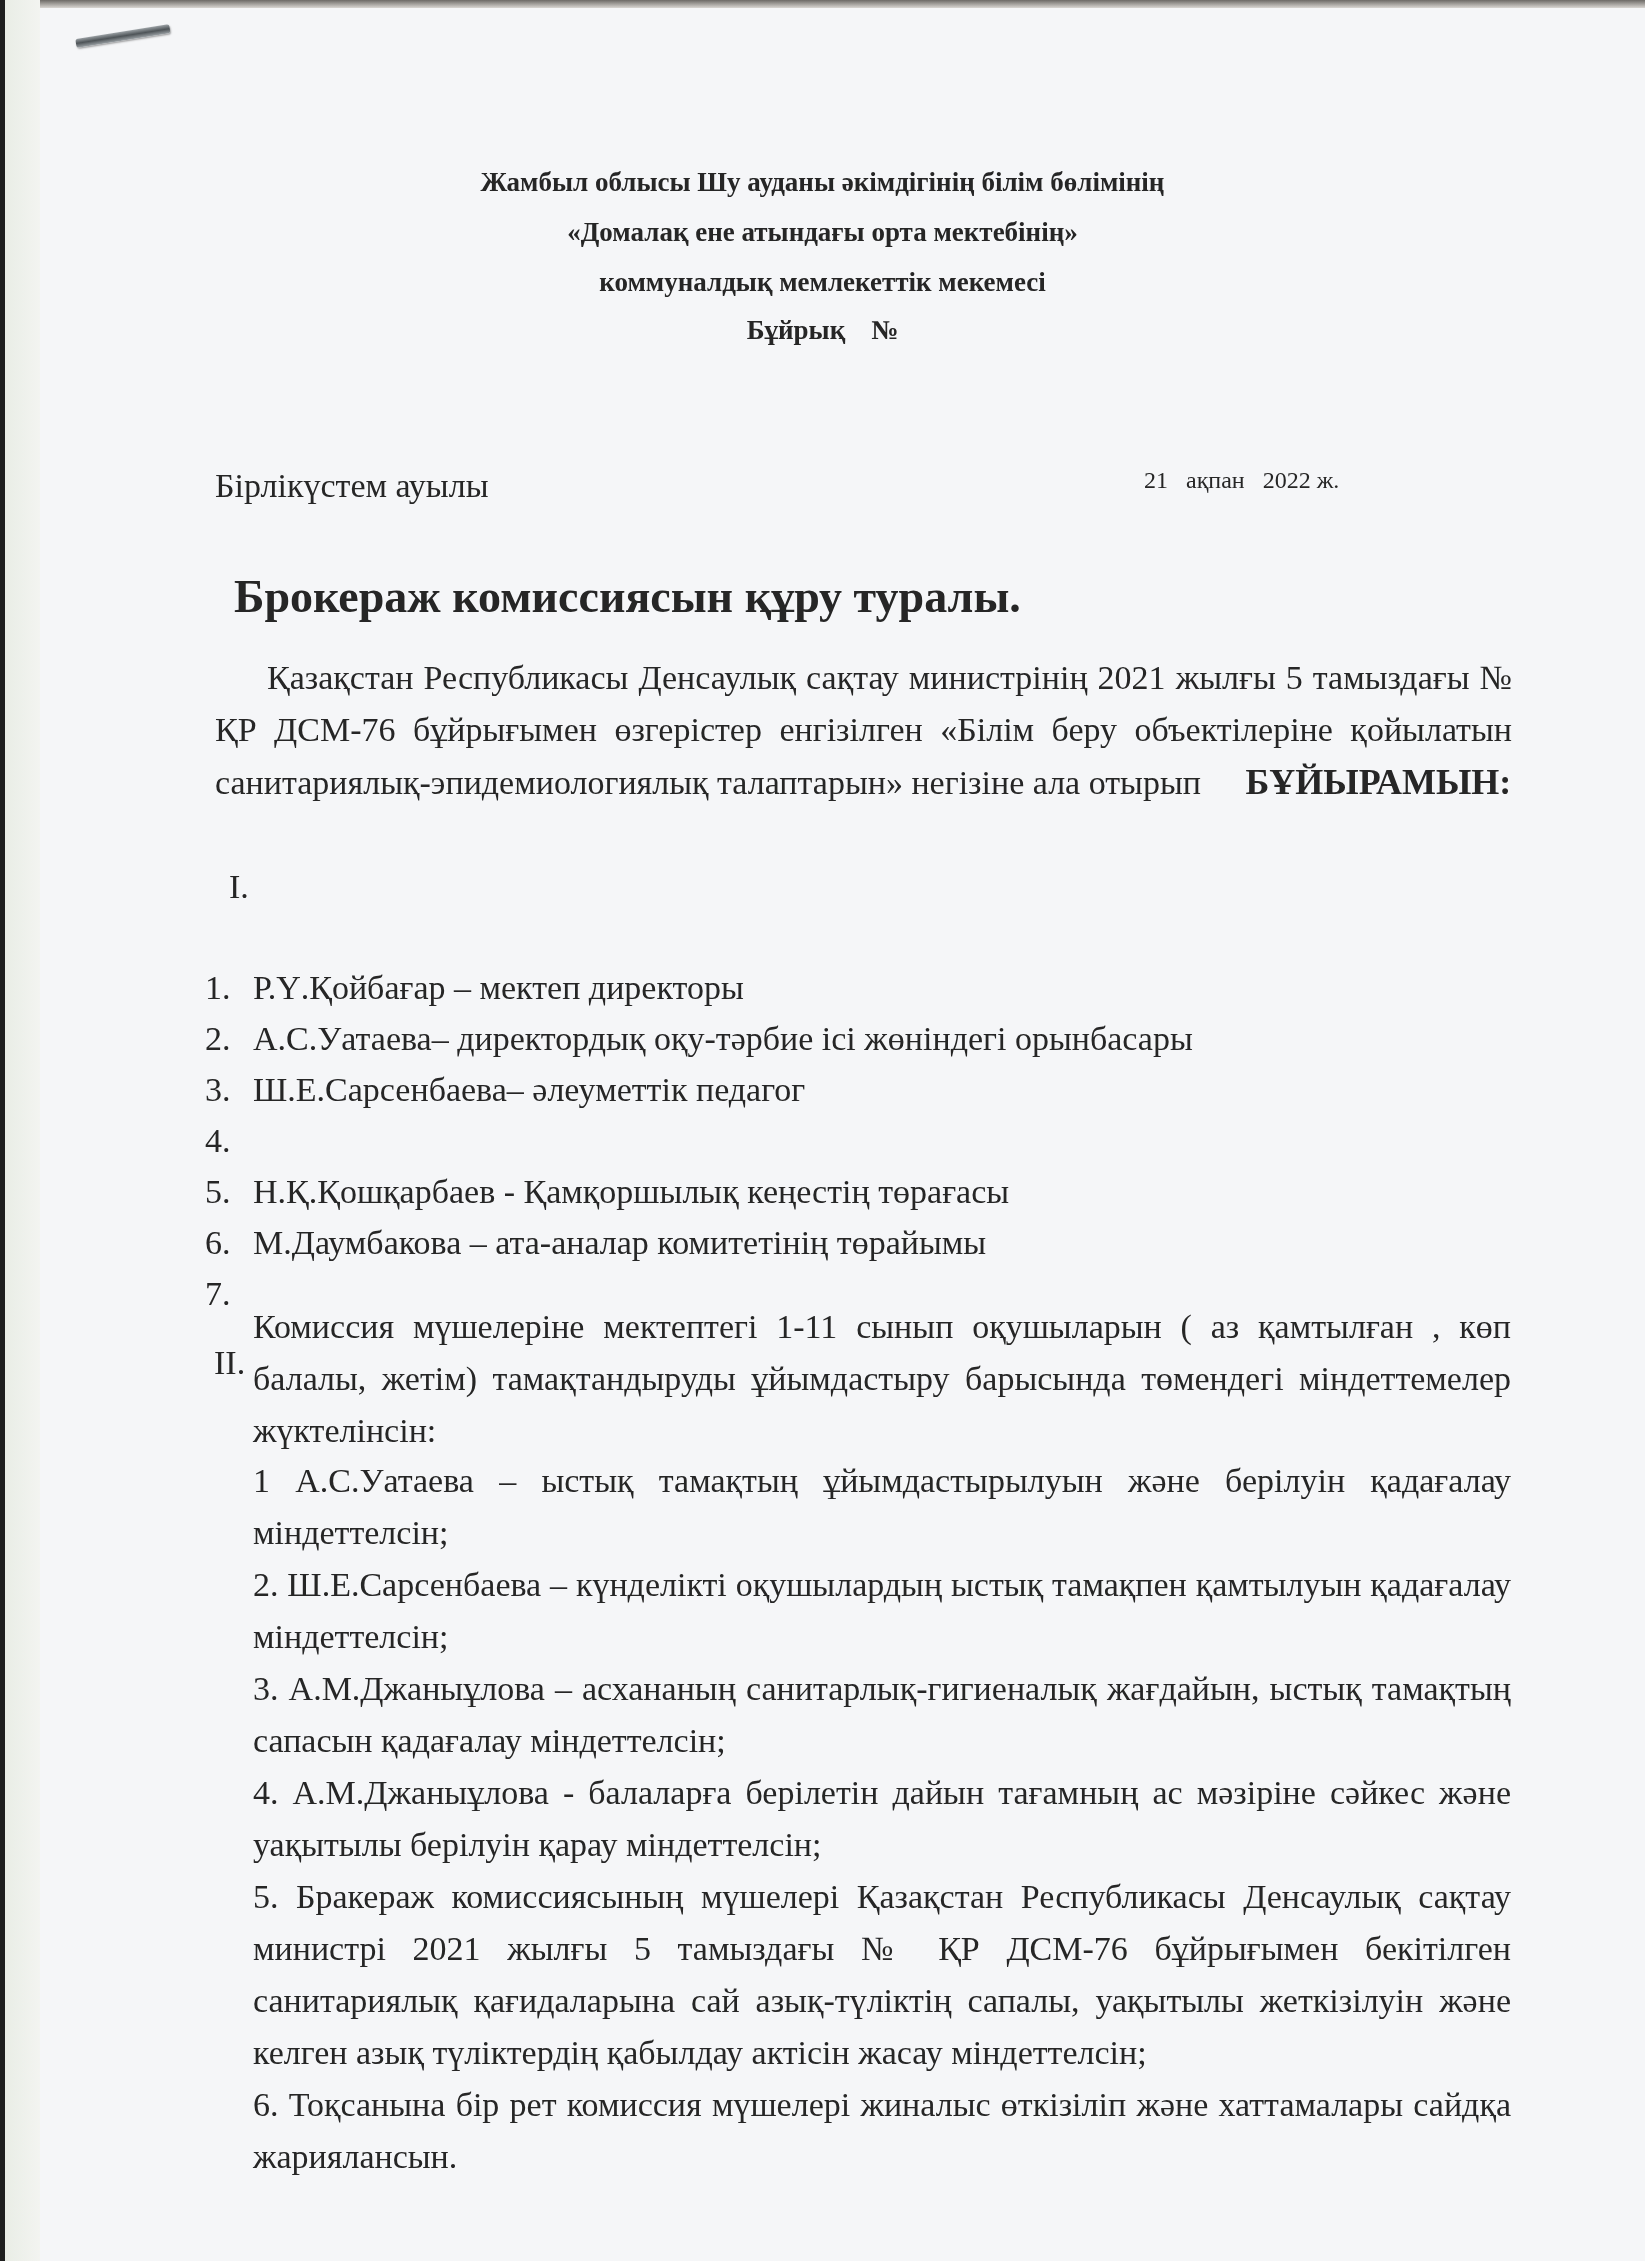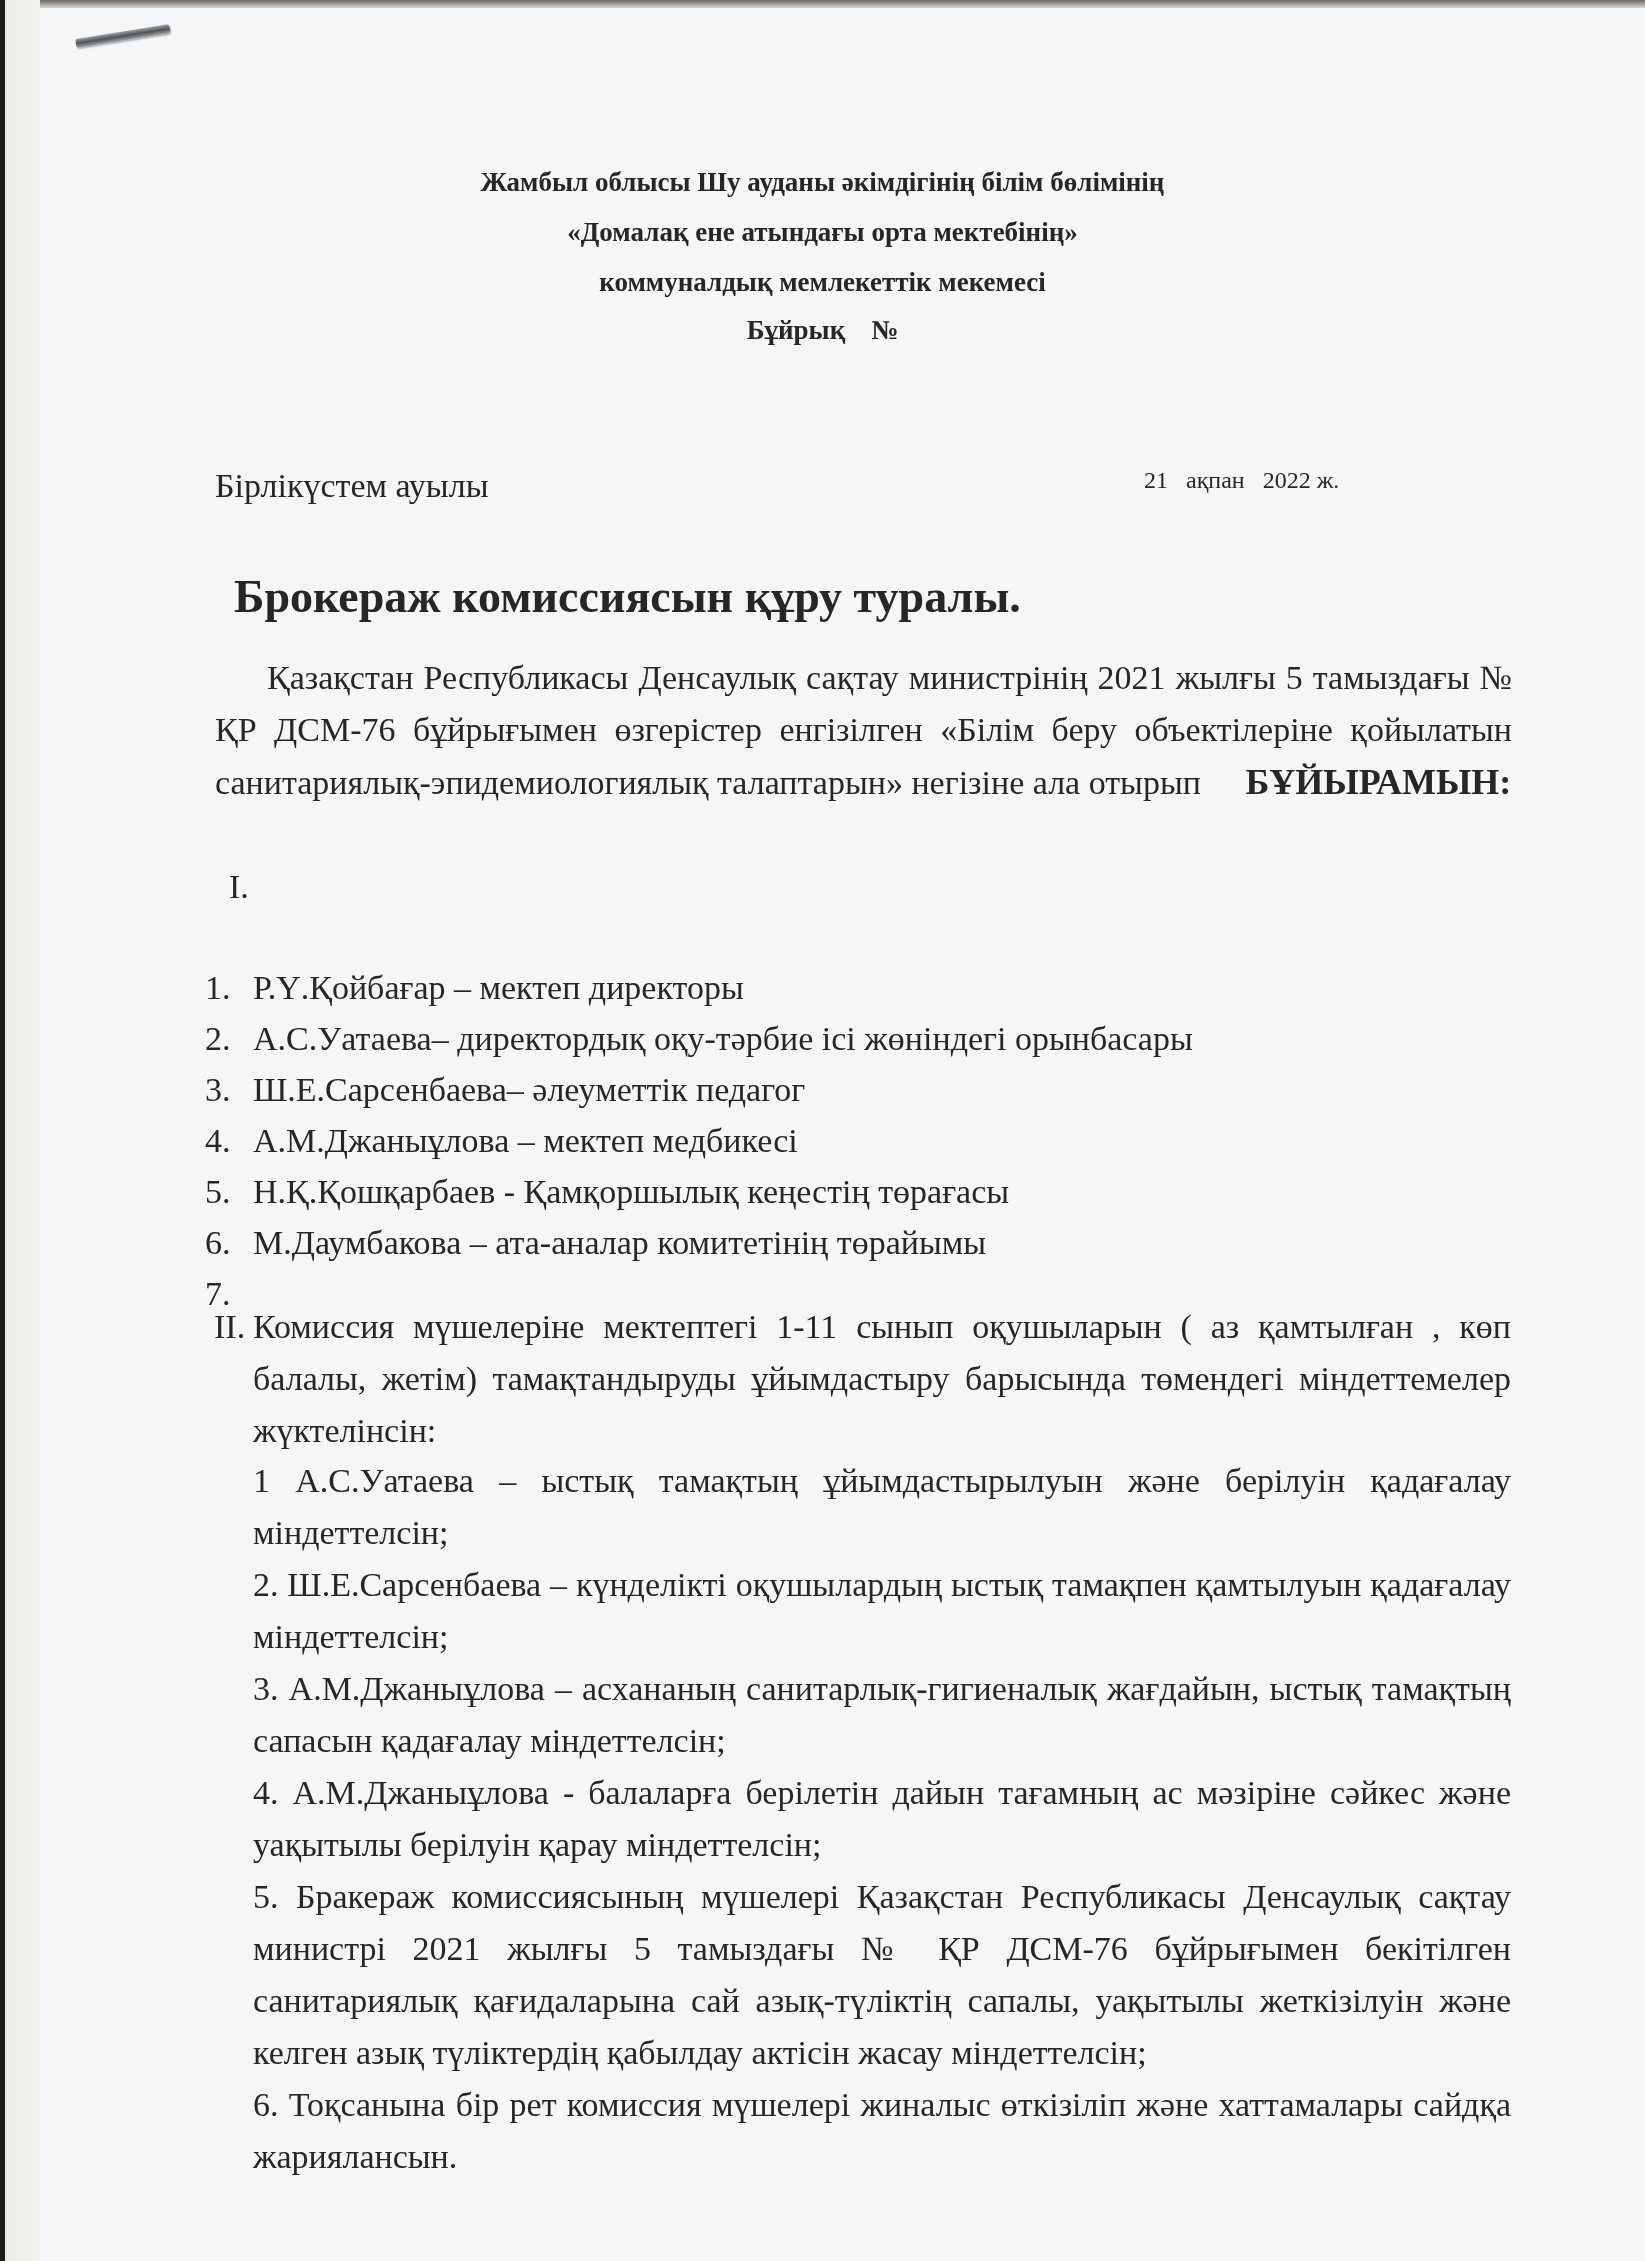--- a/index.html
+++ b/index.html
@@ -105,7 +105,6 @@
     </div>
   <div class="row">
       <span class="n">4.</span>
-      <span>А.М.Джаныұлова – мектеп медбикесі</span>
     </div>
   <div class="row">
       <span class="n">5.</span>

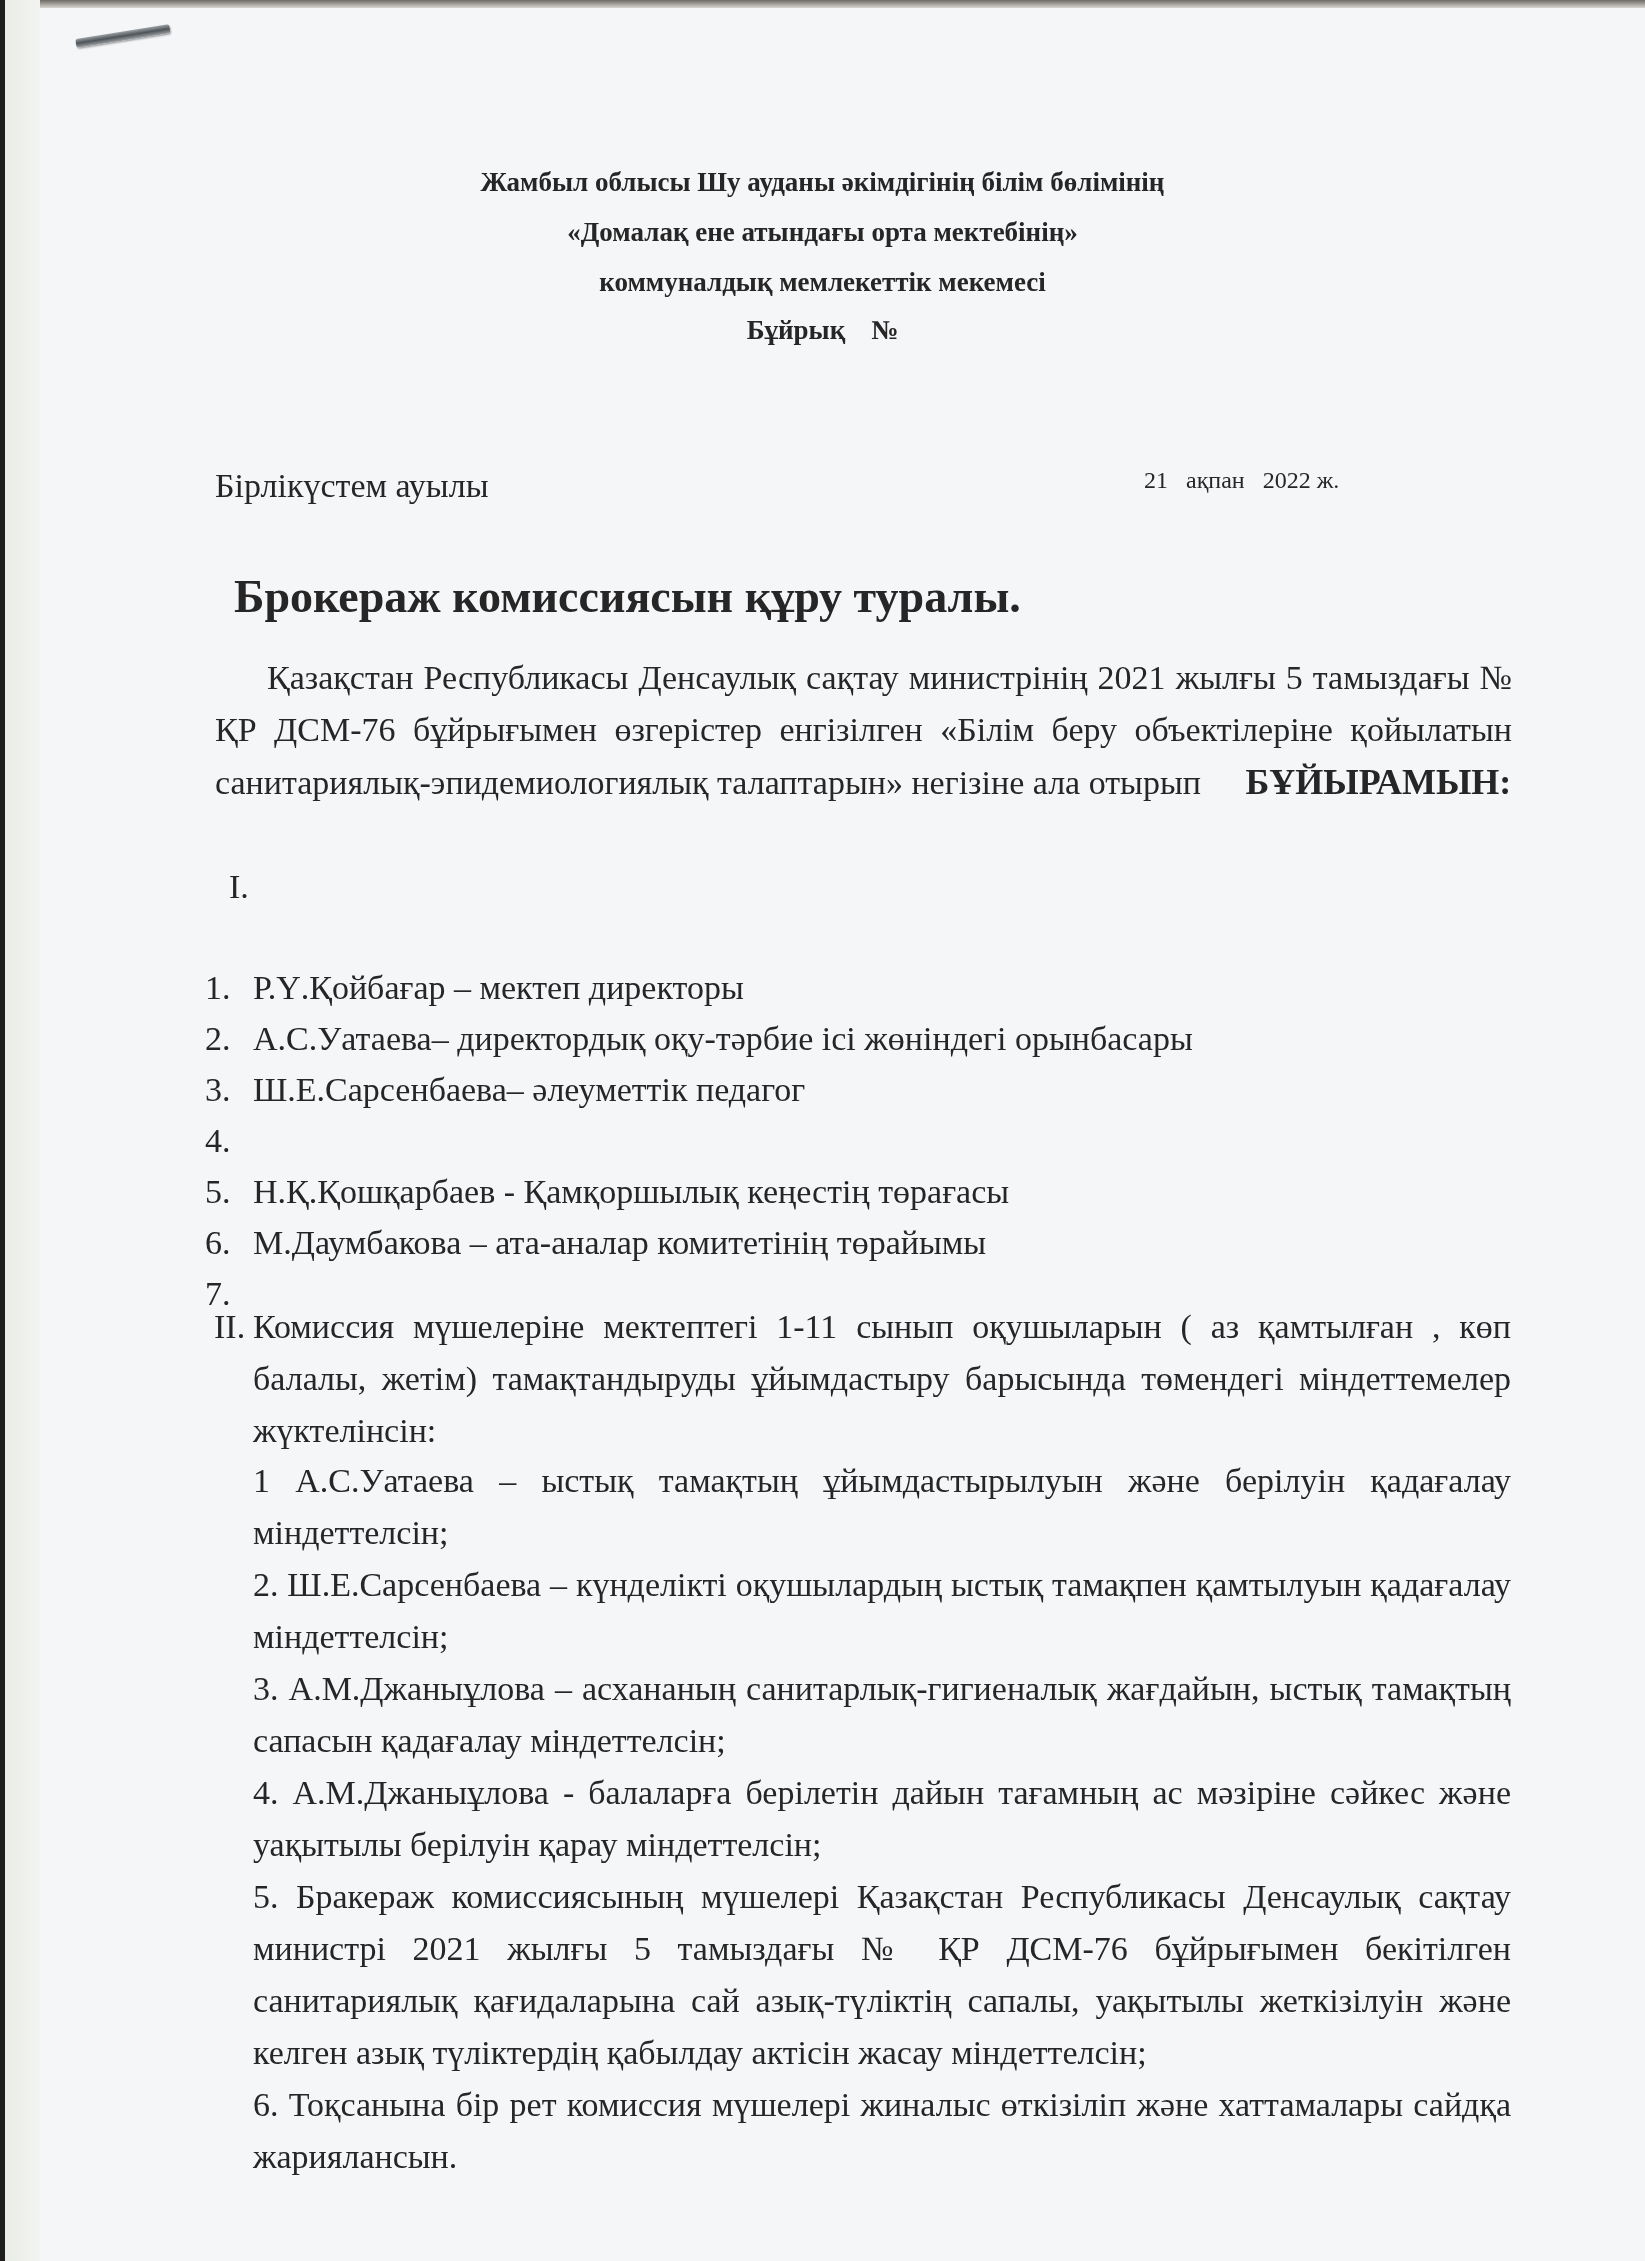--- a/index.html
+++ b/index.html
@@ -58,7 +58,7 @@
     .members .n { width: 48px; display: inline-block; }
 
     .sec2 { left: 253px; top: 1301px; width: 1258px; }
-    .sec2 .marker { position: absolute; left: -39px; }
+    .sec2 .marker { position: absolute; left: -39px; margin-top: 36px; }
     .duties { position: absolute; left: 253px; top: 1455px; width: 1258px; font-size: 34px; line-height: 52px; text-align: justify; }
     .duties .duty { margin: 0; }
   </style>

